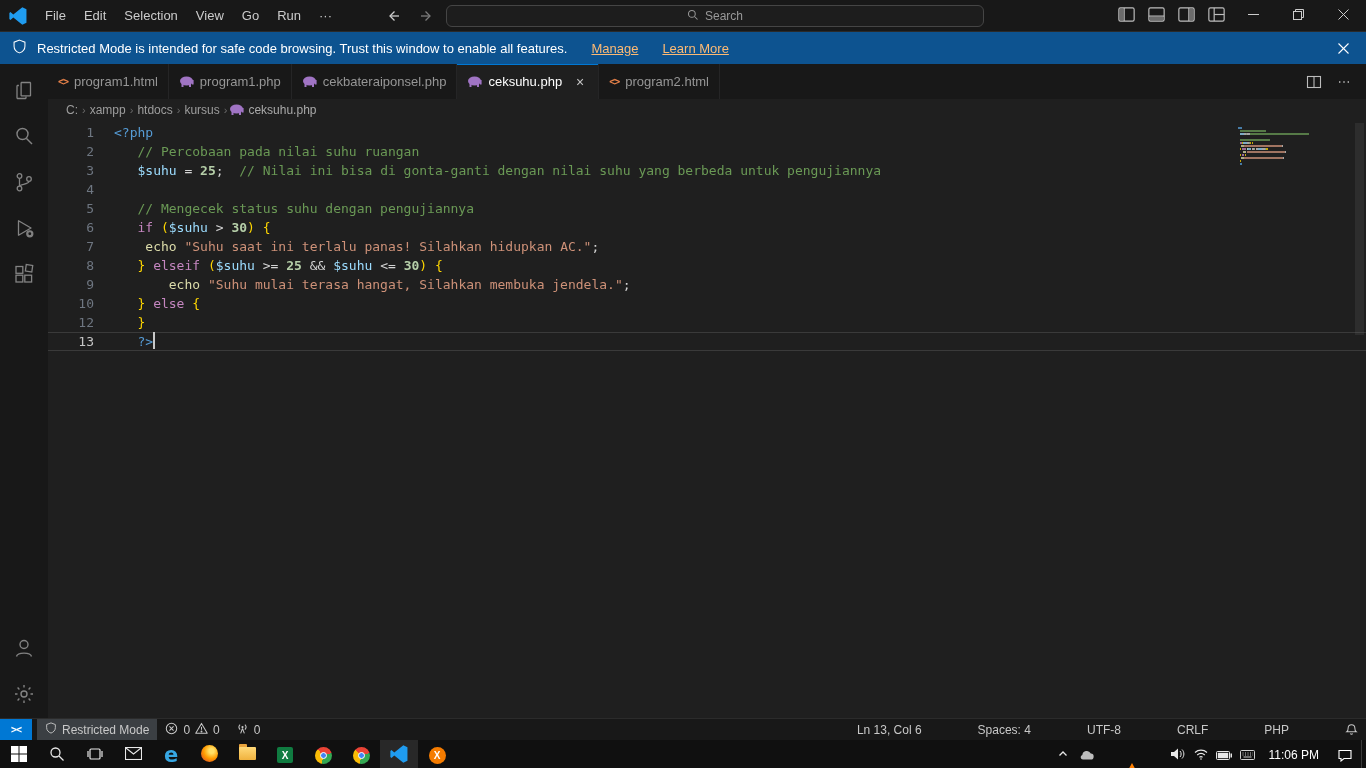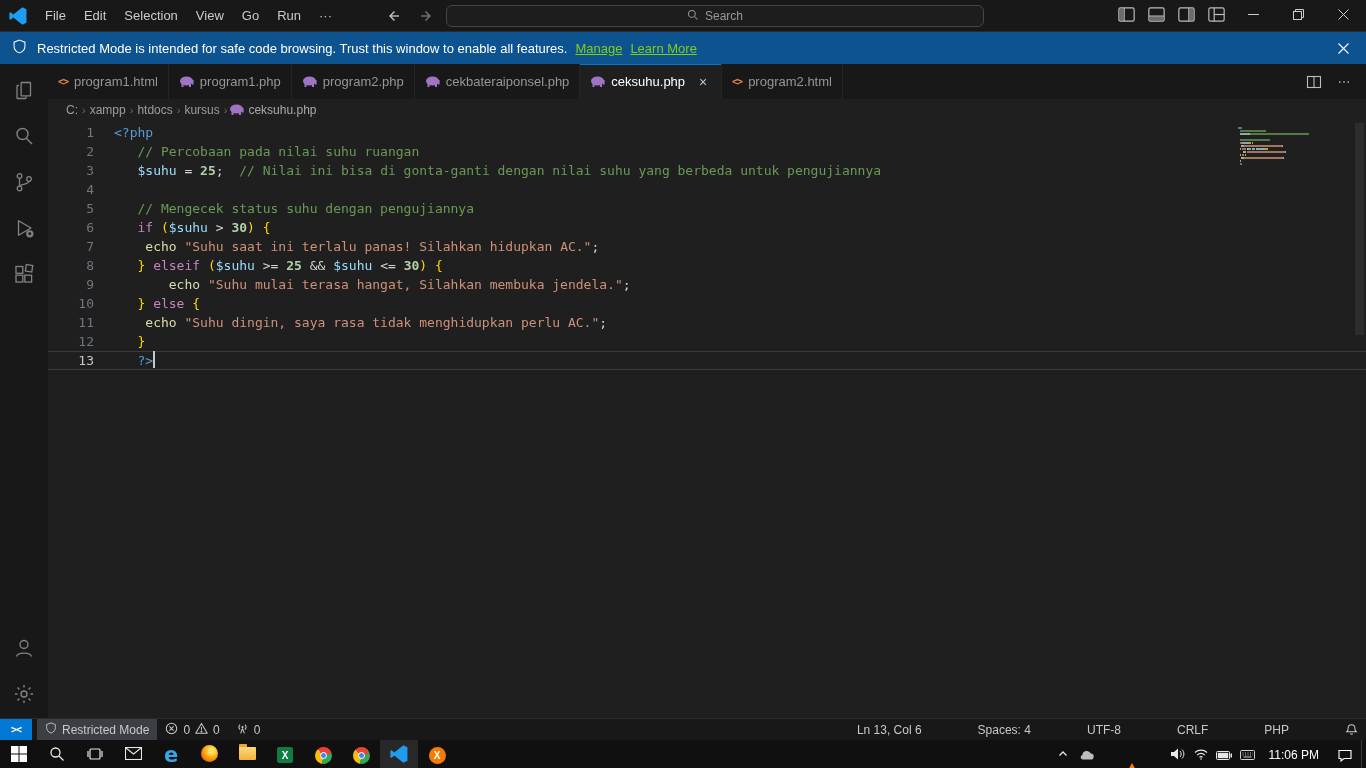--- a/index.html
+++ b/index.html
@@ -26,7 +26,7 @@
   
   .banner { height:30px; background:var(--banner-background,#0d5390); display:flex; align-items:center; color:#ffffff; padding:16px 12px; gap:8px; }
   .banner .msg { margin-left:2px; }
-  .banner a { color:#84cc16; text-decoration:underline; cursor:pointer; }
+  .banner a { color:#fdba74; text-decoration:underline; margin-left:16px; cursor:pointer; }
   .banner-close { margin-left:auto; display:flex; align-items:center; justify-content:center; width:22px; height:22px; }
 
   

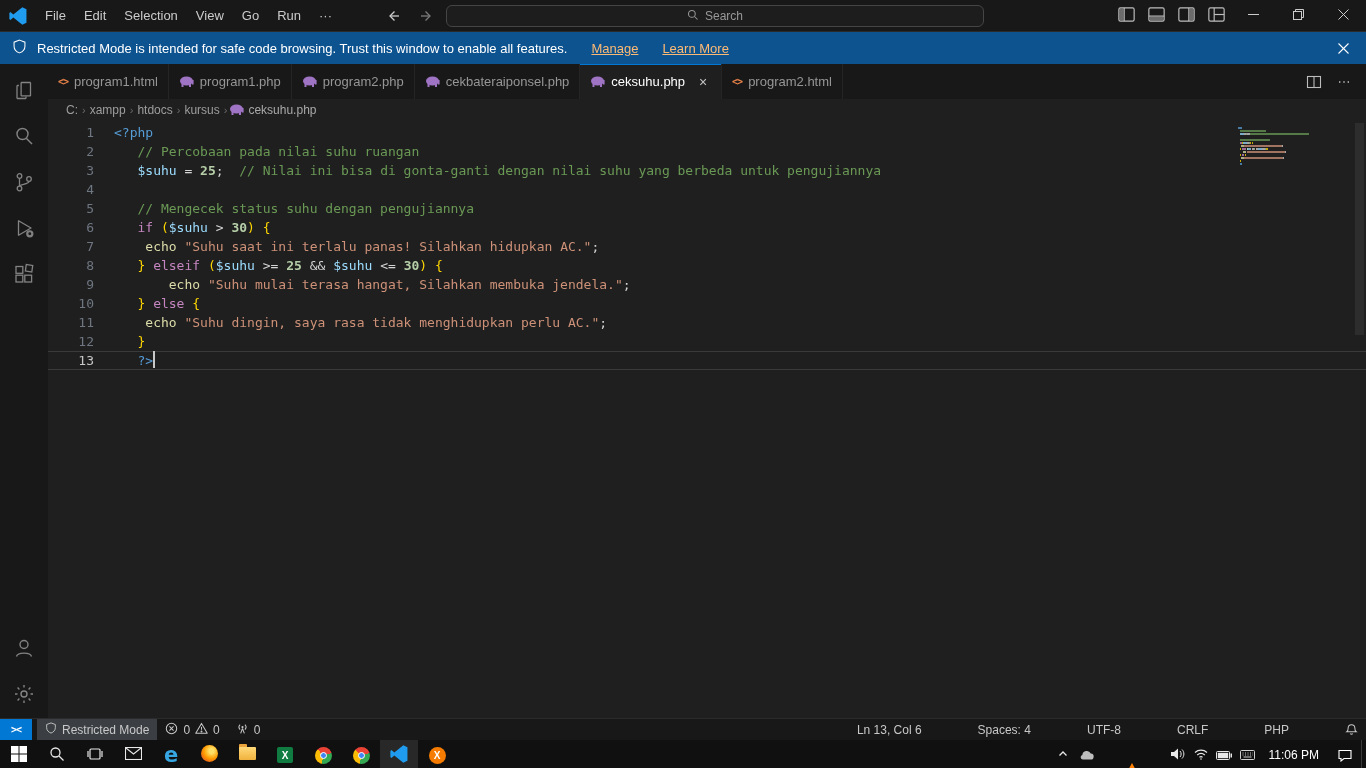--- a/index.html
+++ b/index.html
@@ -307,17 +307,6 @@
                   <rect x="12.8" y="4" width="1.8" height="4.5" fill="#a074c4"></rect>
                 </svg>
               </span>
-              <span class="tab-label">program2.php</span>
-            </div>
-            <div class="tab">
-              <span class="file-icon">
-                <svg width="15" height="12" viewBox="0 0 15 12">
-                  <ellipse cx="7.5" cy="5" rx="6.5" ry="4.5" fill="#a074c4"></ellipse>
-                  <rect x="2.5" y="6" width="2" height="5" fill="#a074c4"></rect>
-                  <rect x="10" y="6" width="2" height="5" fill="#a074c4"></rect>
-                  <rect x="12.8" y="4" width="1.8" height="4.5" fill="#a074c4"></rect>
-                </svg>
-              </span>
               <span class="tab-label">cekbateraiponsel.php</span>
             </div>
             <div class="tab active">

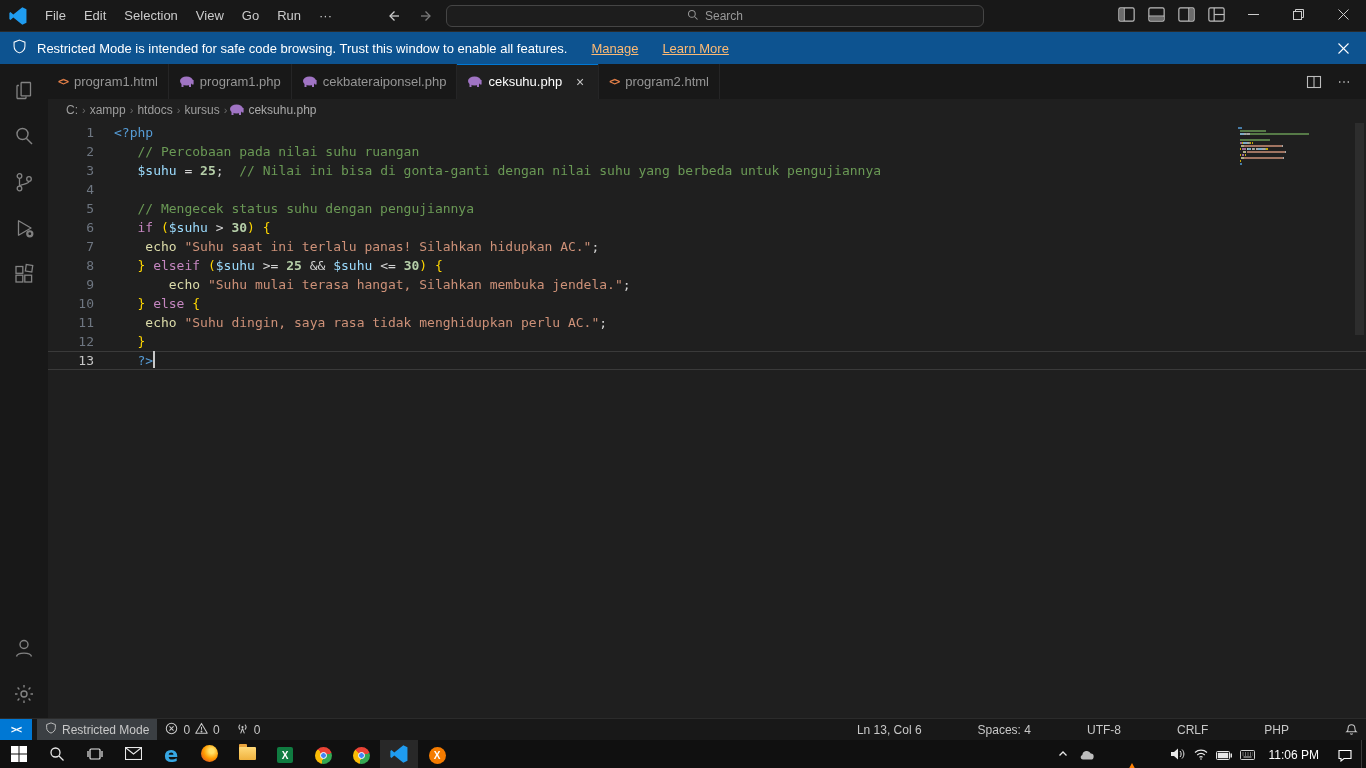--- a/index.html
+++ b/index.html
@@ -404,10 +404,6 @@
               <span class="code"><span class="tk-brc">   }</span><span class="tk-kw"> else</span><span class="tk-pln"> </span><span class="tk-brc">{</span></span>
             </div>
             <div class="line">
-              <span class="ln">11</span>
-              <span class="code"><span class="tk-fn">    echo</span><span class="tk-pln"> </span><span class="tk-str">"Suhu dingin, saya rasa tidak menghidupkan perlu AC."</span><span class="tk-pln">;</span></span>
-            </div>
-            <div class="line">
               <span class="ln">12</span>
               <span class="code"><span class="tk-brc">   }</span></span>
             </div>

